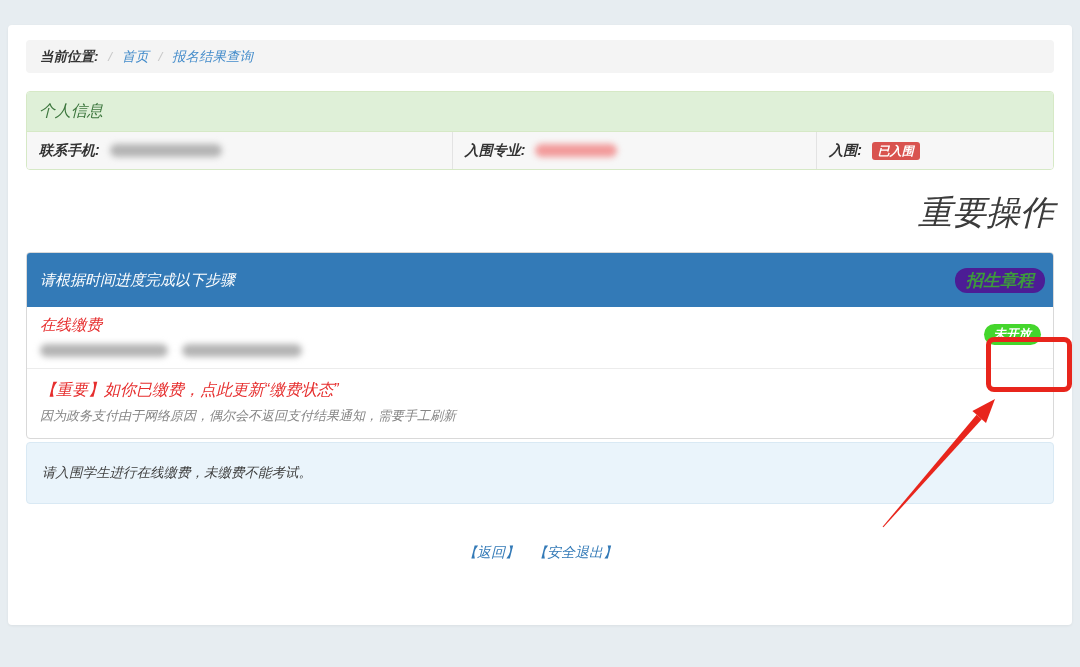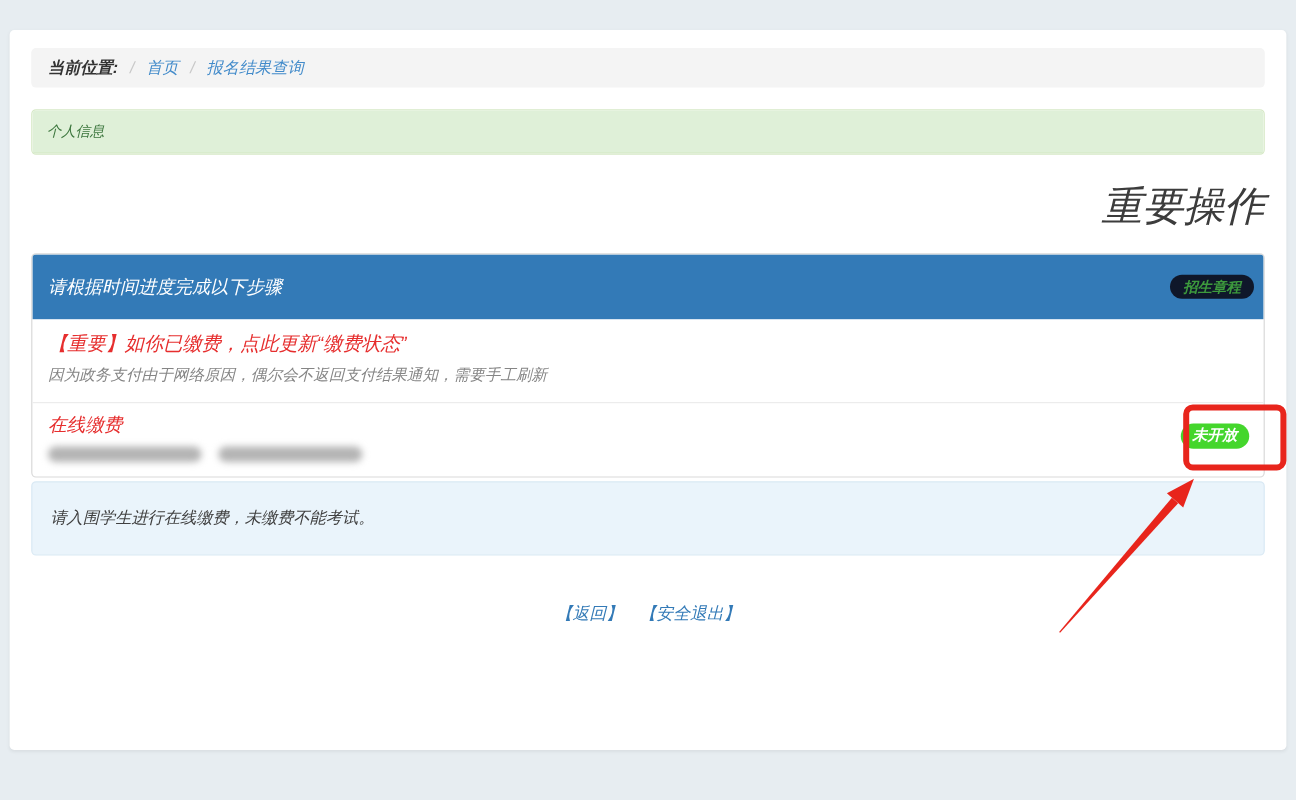--- a/index.html
+++ b/index.html
@@ -44,7 +44,7 @@
   .panel-success .panel-heading {
     background: #dff0d8;
     color: #3c763d;
-    font-size: 12px;
+    font-size: 16px;
     padding: 9px 12px;
     border-bottom: 1px solid #d6e9c6;
   }

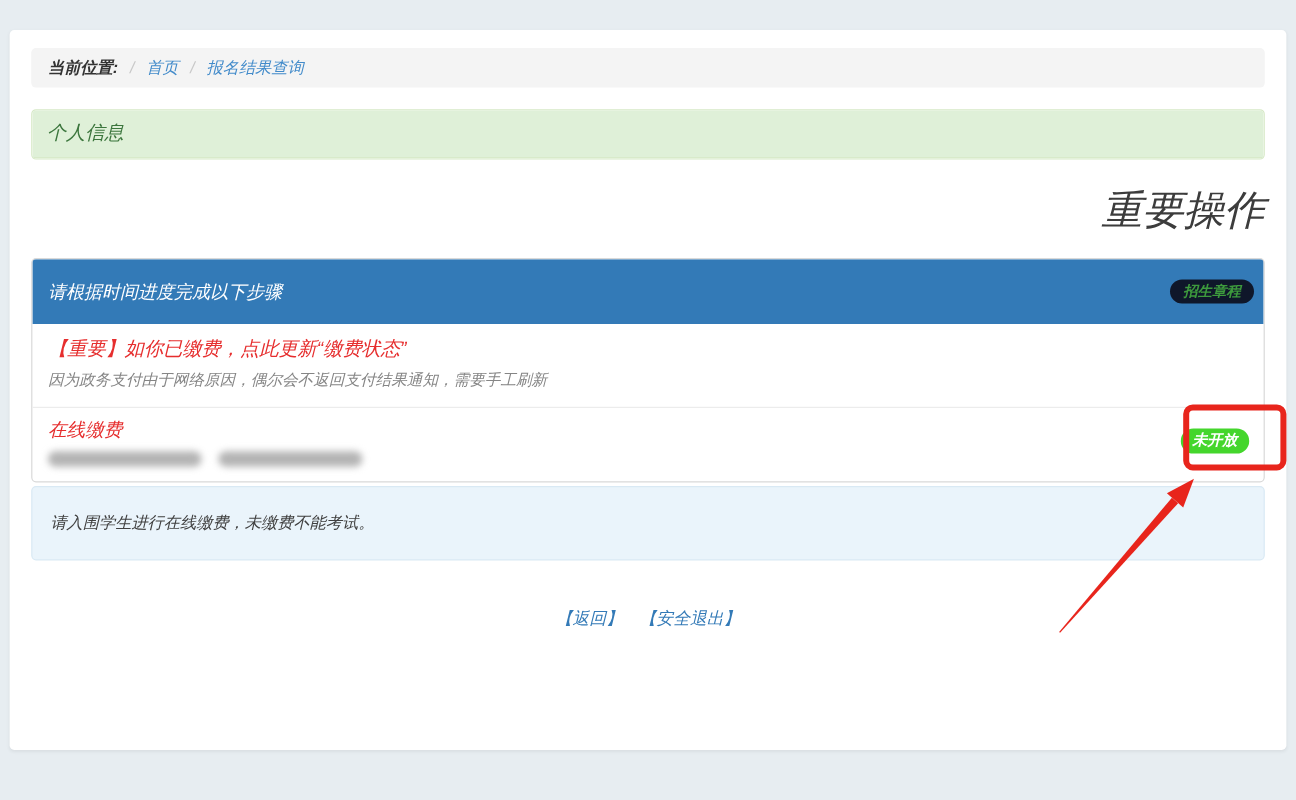--- a/index.html
+++ b/index.html
@@ -192,6 +192,20 @@
     <div class="panel-heading">个人信息</div>
     <table class="info-table">
       <tbody>
+      <tr class="striped">
+        <td>
+          <span>联系手机:</span>
+          <span class="blur" style="width:112px"></span>
+        </td>
+        <td>
+          <span>入围专业:</span>
+          <span class="blur pink" style="width:82px"></span>
+        </td>
+        <td>
+          <span>入围:</span>
+          <span class="badge-danger">已入围</span>
+        </td>
+      </tr>
     </tbody>
       </table>
   </div>

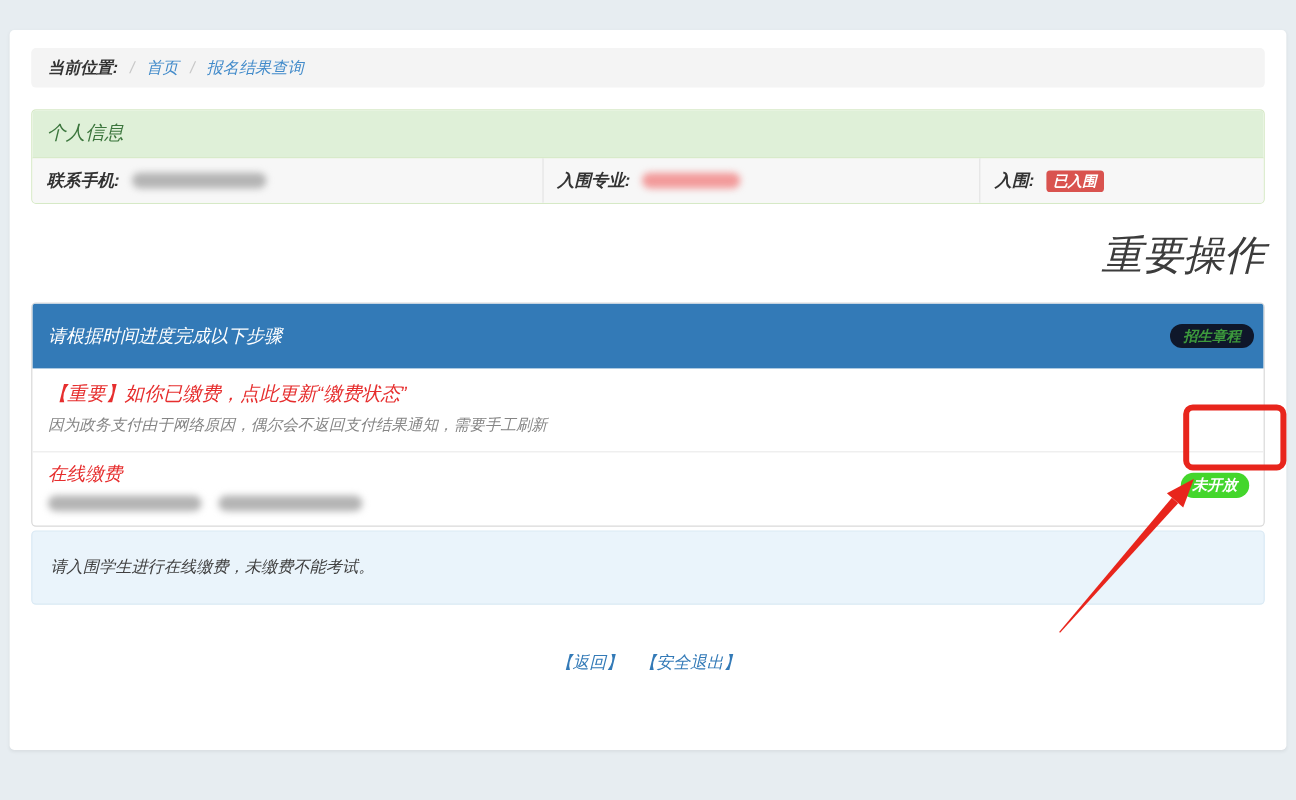--- a/index.html
+++ b/index.html
@@ -110,9 +110,9 @@
     font-size: 15px;
   }
   .pill-charter {
-    background: #0f172a;
+    background: #4c1d95;
     color: #3d9a3d;
-    font-size: 12px;
+    font-size: 17px;
     font-weight: bold;
     padding: 4px 11px;
     border-radius: 12px;

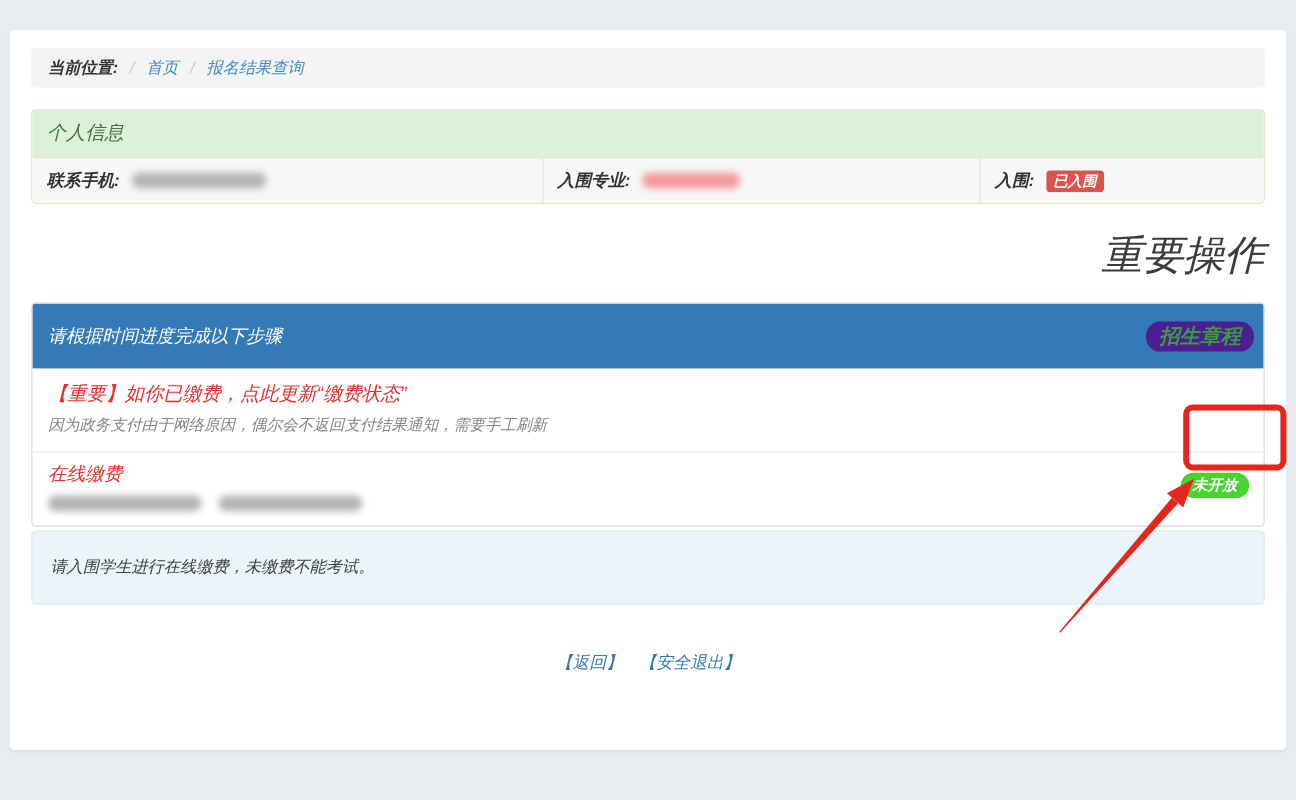--- a/index.html
+++ b/index.html
@@ -217,10 +217,6 @@
       <span>请根据时间进度完成以下步骤</span>
       <span class="pill-charter">招生章程</span>
     </div>
-    <div class="step-row" style="padding-top:11px;padding-bottom:13px">
-      <div class="update-title">【重要】如你已缴费，点此更新“缴费状态”</div>
-      <div class="update-note">因为政务支付由于网络原因，偶尔会不返回支付结果通知，需要手工刷新</div>
-    </div>
     <div class="step-row">
       <a class="pay-link">在线缴费</a>
       <div class="pay-dates">
@@ -229,6 +225,10 @@
       </div>
       <span class="pill-status">未开放</span>
     </div>
+    <div class="step-row" style="padding-top:11px;padding-bottom:13px">
+      <div class="update-title">【重要】如你已缴费，点此更新“缴费状态”</div>
+      <div class="update-note">因为政务支付由于网络原因，偶尔会不返回支付结果通知，需要手工刷新</div>
+    </div>
   </div>
 
   <div class="notice-box">请入围学生进行在线缴费，未缴费不能考试。</div>

